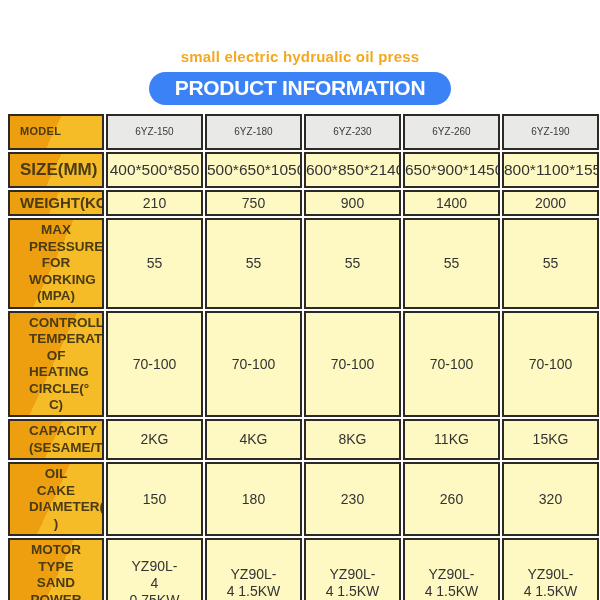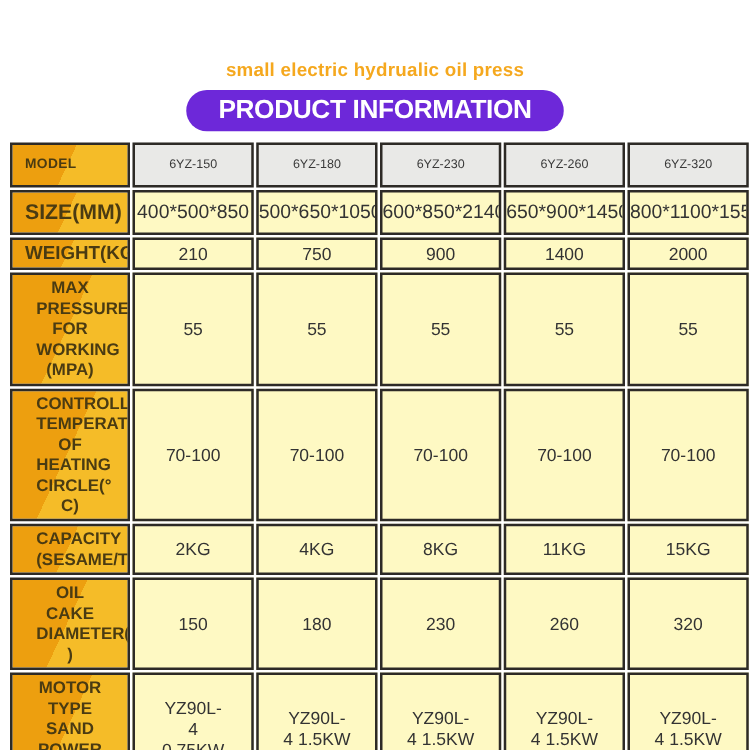--- a/index.html
+++ b/index.html
@@ -30,7 +30,7 @@
   }
   .banner {
     display: inline-block;
-    background: #6d28d9;
+    background: #3b82f6;
     color: #ffffff;
     font-size: 21px;
     font-weight: bold;

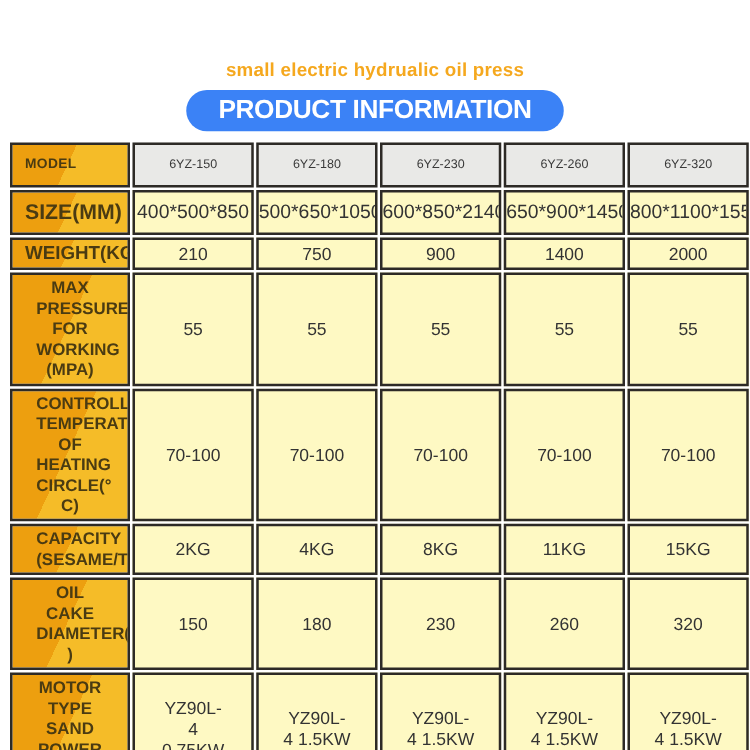--- a/index.html
+++ b/index.html
@@ -119,7 +119,7 @@
       <th class="hdr-cell">6YZ-180</th>
       <th class="hdr-cell">6YZ-230</th>
       <th class="hdr-cell">6YZ-260</th>
-      <th class="hdr-cell">6YZ-320</th>
+      <th class="hdr-cell">6YZ-190</th>
     </tr>
 
     <tr class="r-size size-row">

